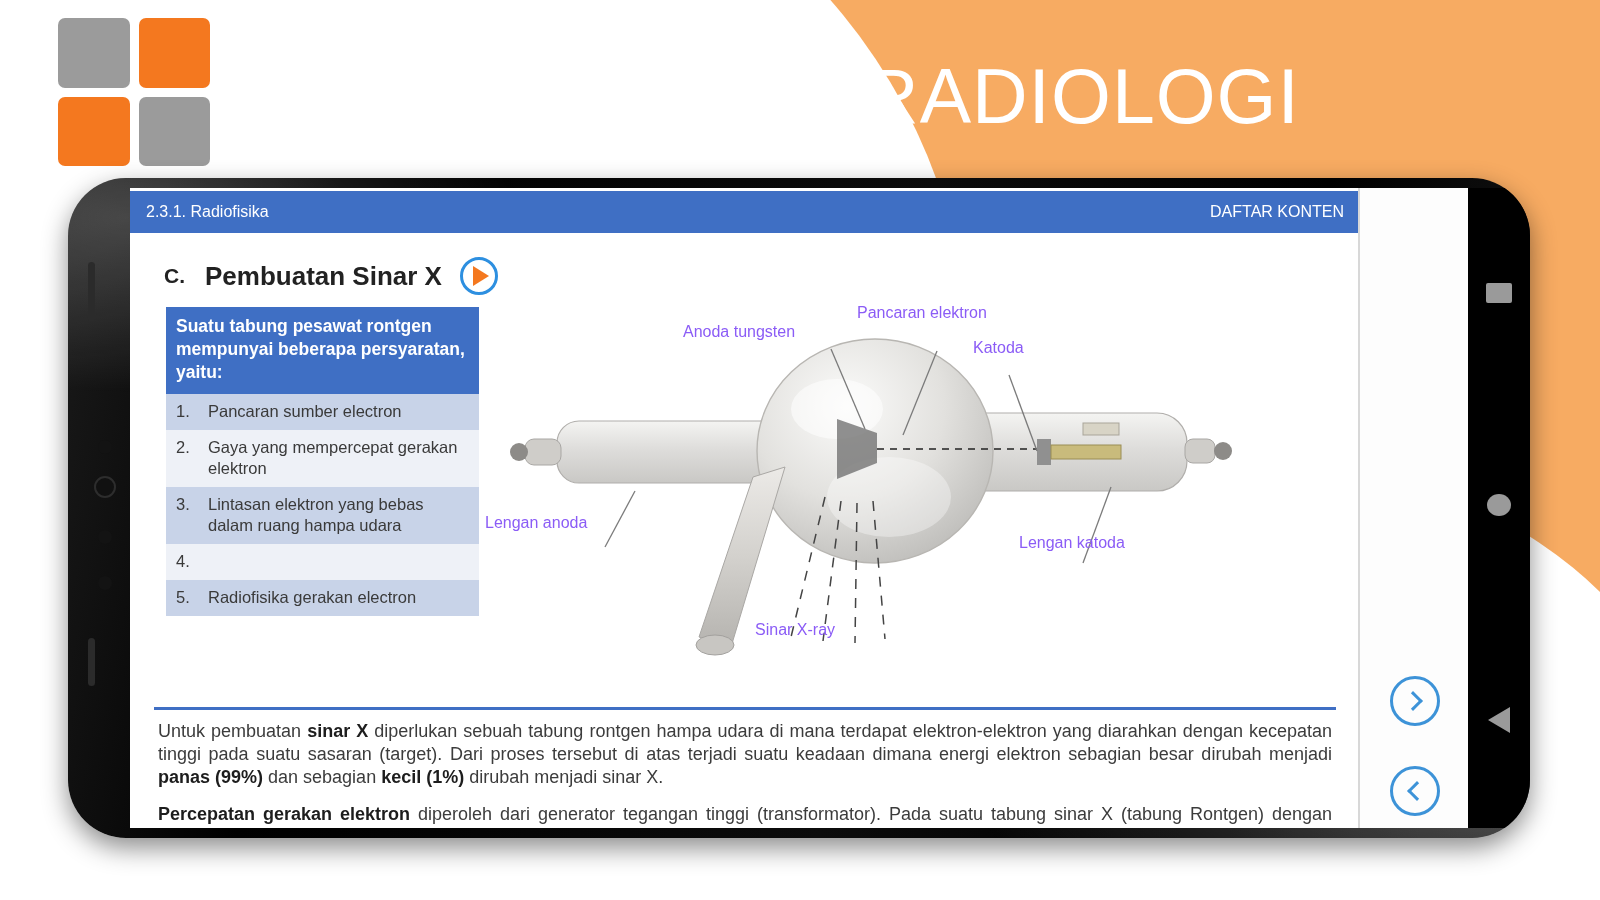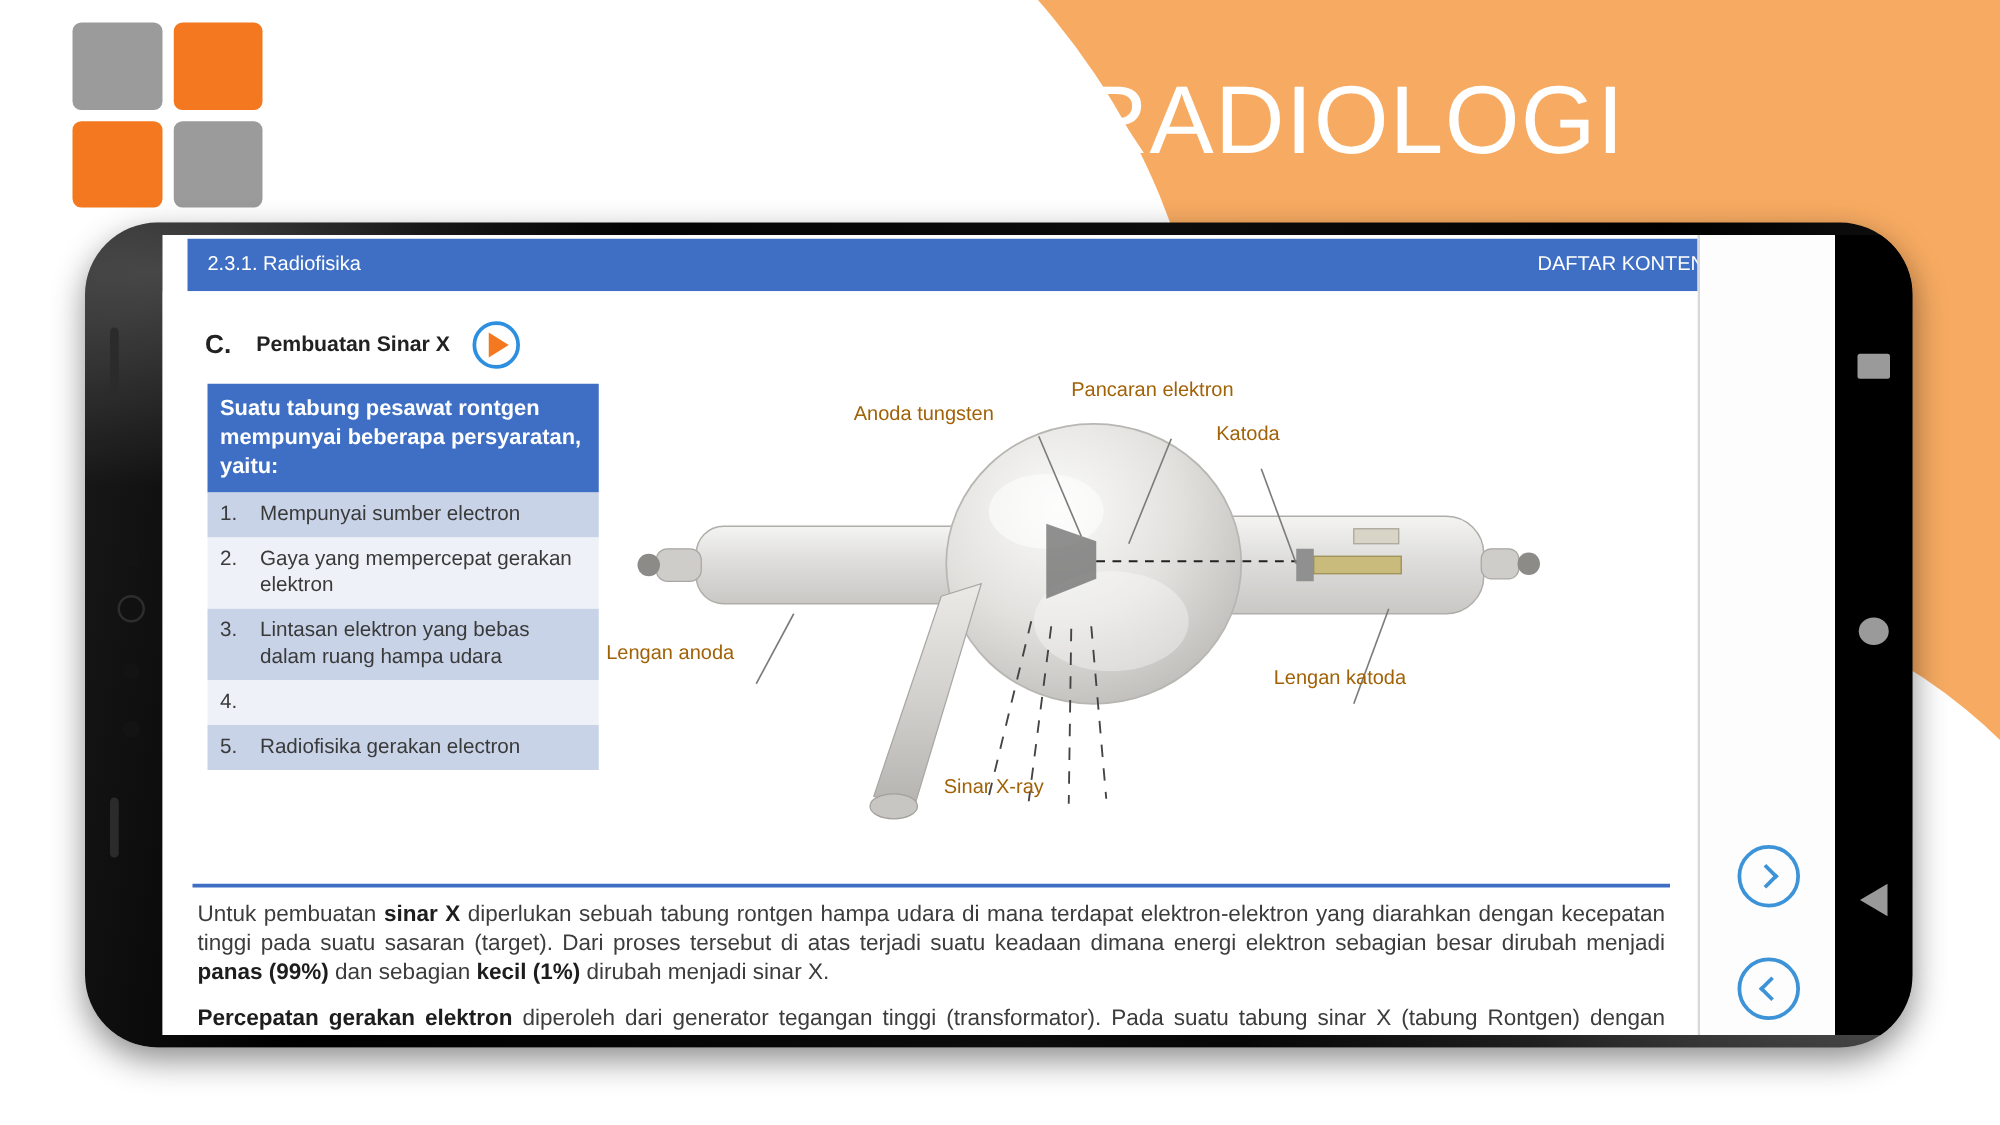--- a/index.html
+++ b/index.html
@@ -97,7 +97,6 @@
     color: #ffffff;
     display: flex; align-items: center; justify-content: space-between;
     padding: 0 14px 0 16px;
-    margin-left: 20px;
   }
 
   .hamburger {

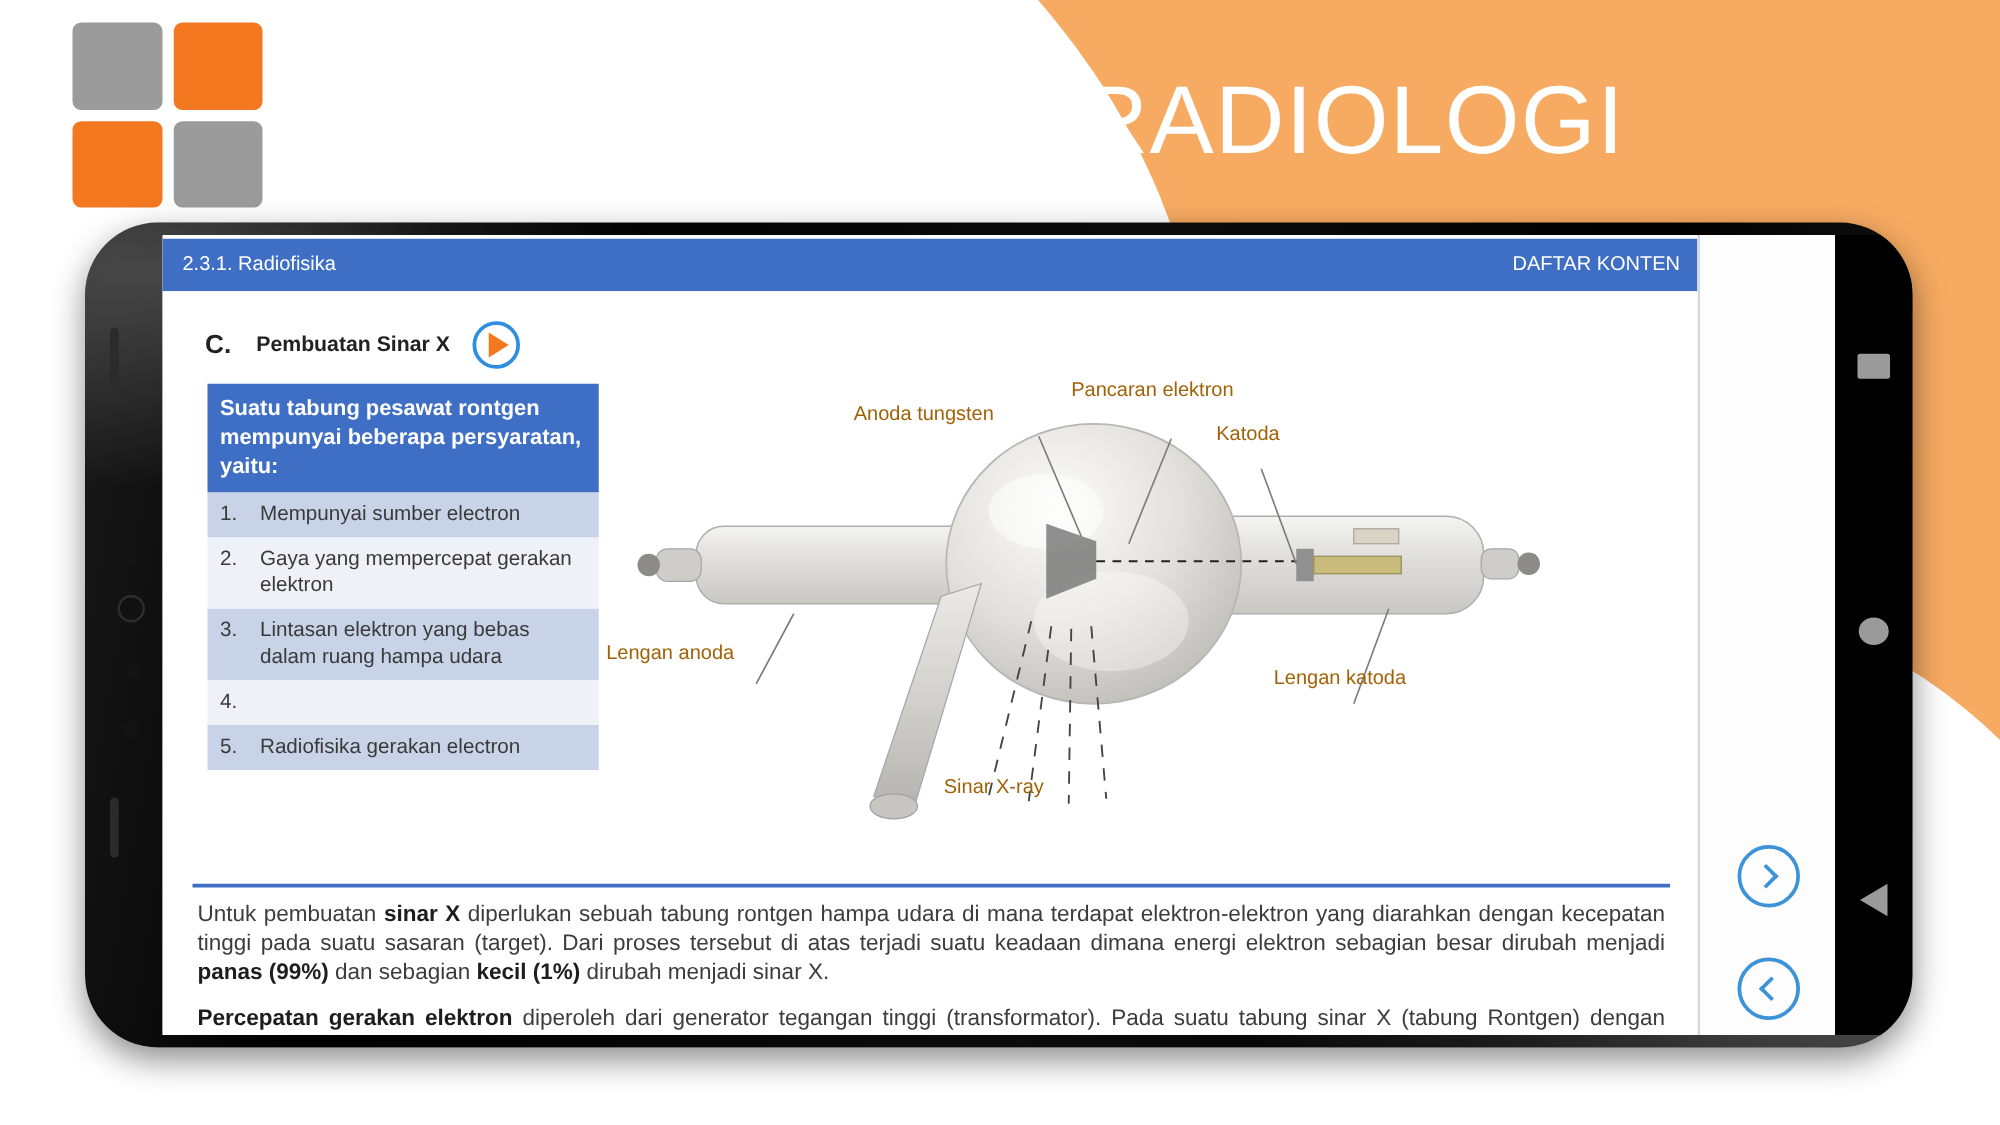--- a/index.html
+++ b/index.html
@@ -135,7 +135,7 @@
     margin: 10px 0 6px 16px;
   }
   .sec-letter { font-size: 21px; font-weight: 700; color: #222; }
-  .sec-title { font-size: 17px; font-weight: 700; color: #222; margin-left: 8px; text-align: center; }
+  .sec-title { font-size: 26px; font-weight: 700; color: #222; margin-left: 8px; text-align: center; }
   .play-btn {
     width: 38px; height: 38px; border-radius: 50%;
     border: 3px solid #2d8fe0; display:flex; align-items:center; justify-content:center;

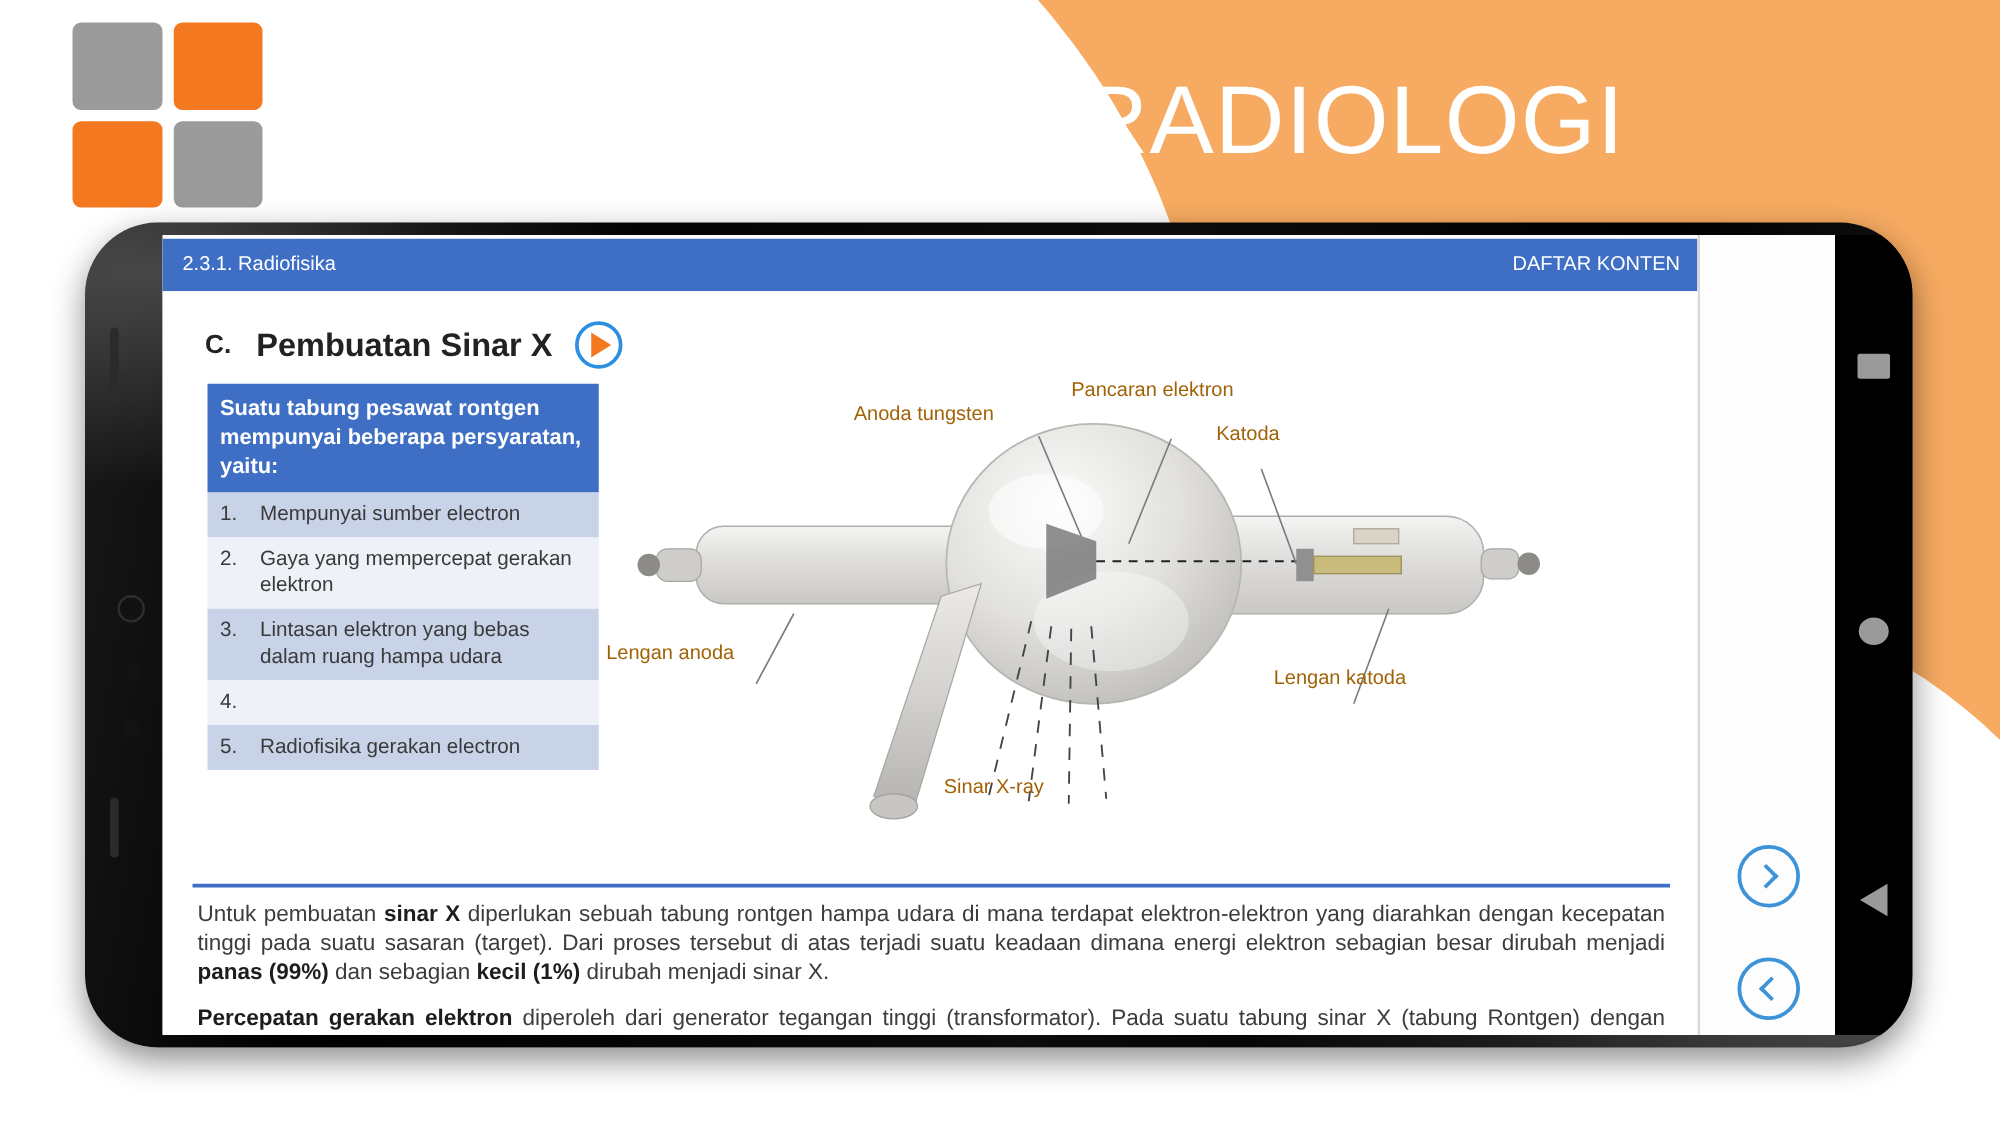--- a/index.html
+++ b/index.html
@@ -169,7 +169,7 @@
   .fig { position: relative; width: 780px; height: 400px; margin-left: 6px; }
   .fig svg { position:absolute; left:0; top:0; }
   .fig-label {
-    position: absolute; color: #a16207; font-size: 16px; white-space: nowrap;
+    position: absolute; color: #8b5cf6; font-size: 16px; white-space: nowrap;
   }
 
   hr.rule { border: none; border-top: 3px solid #3f6fc4; margin: 6px 4px 10px 6px; }

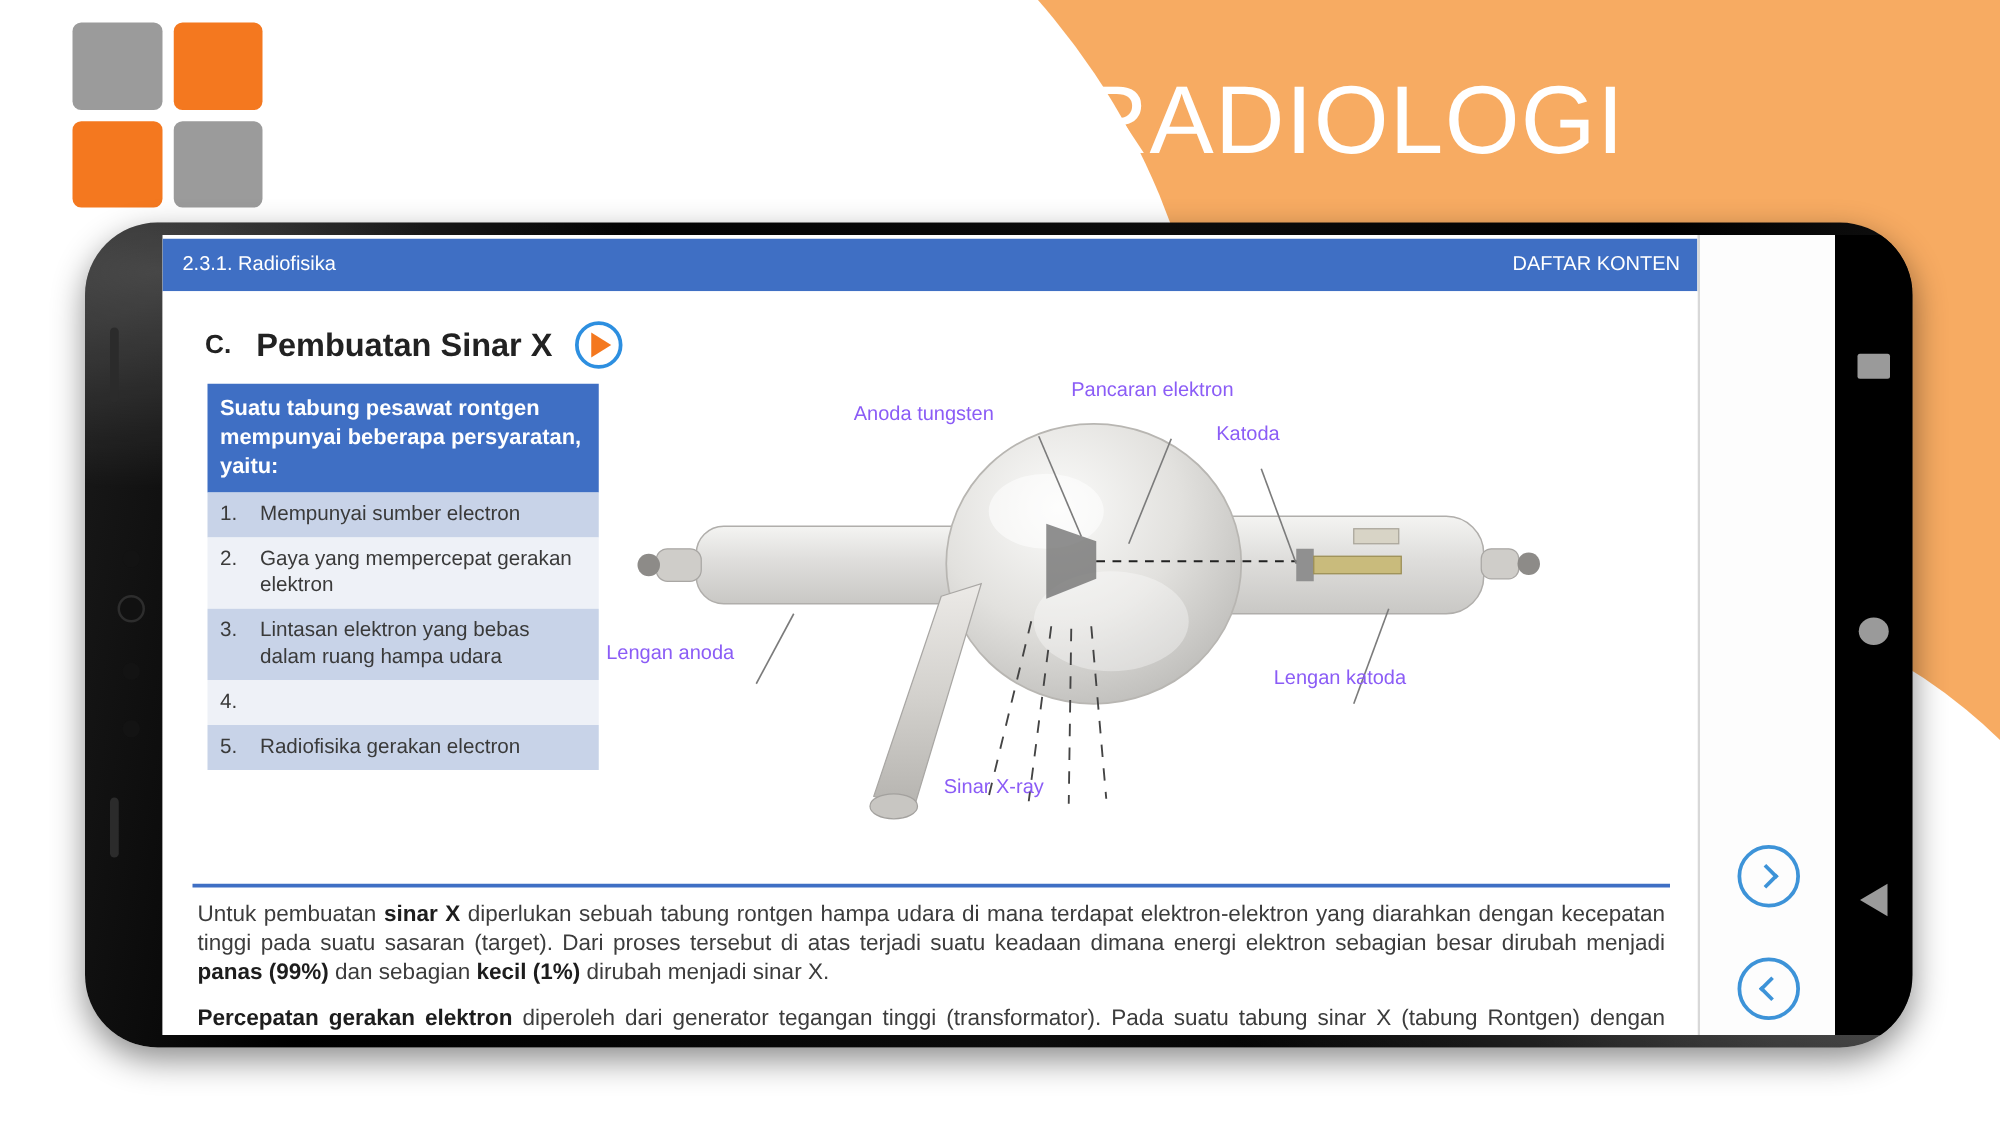--- a/index.html
+++ b/index.html
@@ -262,7 +262,7 @@
 
           <div class="req-item alt">
             <span class="n">1.</span>
-            <span>Mempunyai sumber electron</span>
+            <span>Pancaran sumber electron</span>
           </div>
           <div class="req-item plain">
             <span class="n">2.</span>

